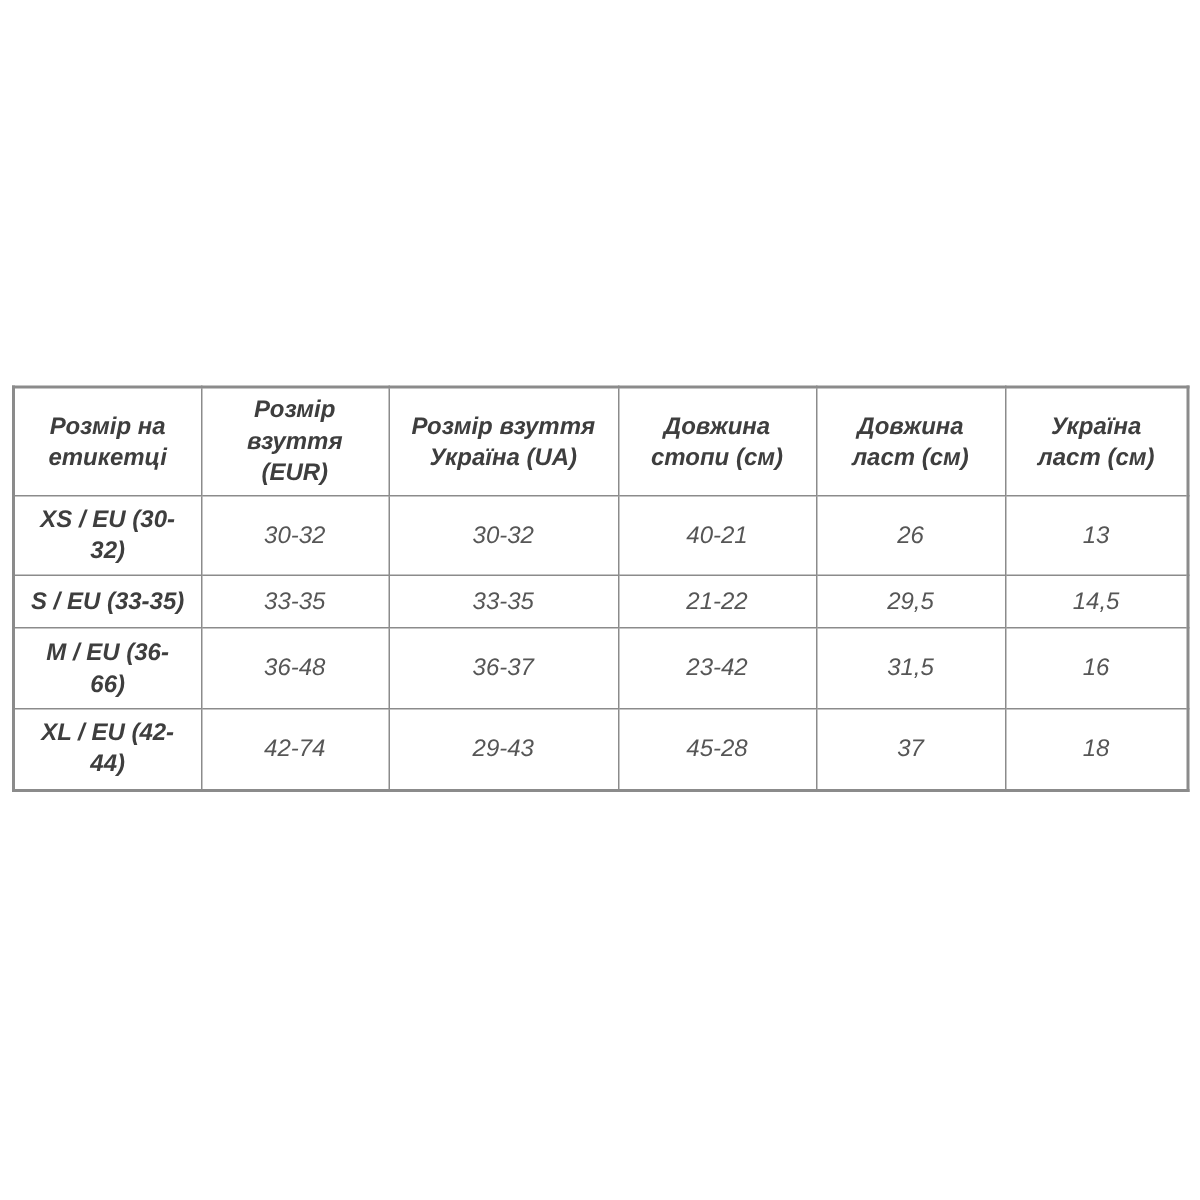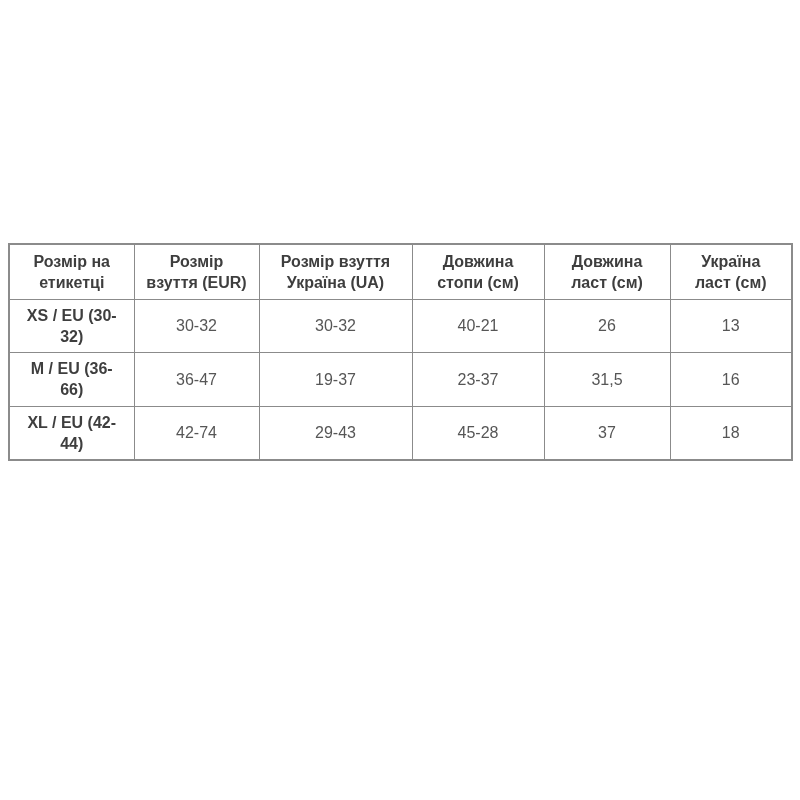--- a/index.html
+++ b/index.html
@@ -21,12 +21,13 @@
   table.size-table {
     position: absolute;
     left: 8px;
-    top: 243px;
+    top: 257px;
     width: 783px;
     table-layout: fixed;
     border-collapse: collapse;
     border: 2px solid var(--border);
     background: var(--background);
+    font-style: italic;
   }
   .size-table th, .size-table td {
     border: 1px solid var(--border);

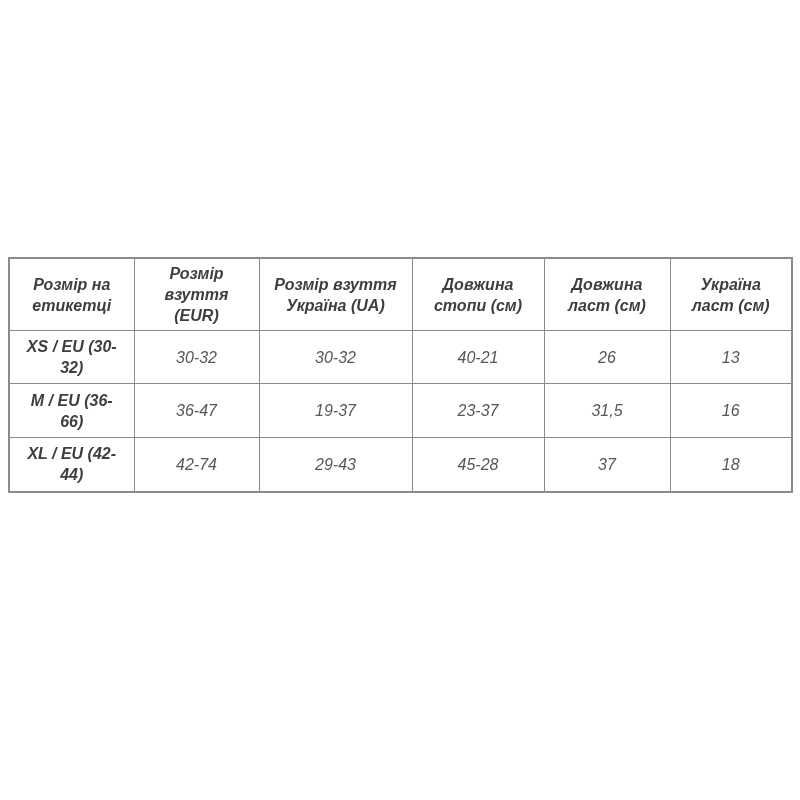--- a/index.html
+++ b/index.html
@@ -93,6 +93,14 @@
         <td>26</td>
         <td>13</td>
       </tr>
+      <tr class="r-s">
+        <td class="row-label">S / EU (33-35)</td>
+        <td>33-35</td>
+        <td>33-35</td>
+        <td>21-22</td>
+        <td>29,5</td>
+        <td>14,5</td>
+      </tr>
       <tr class="r-m">
         <td class="row-label">M / EU (36-
 66)</td>

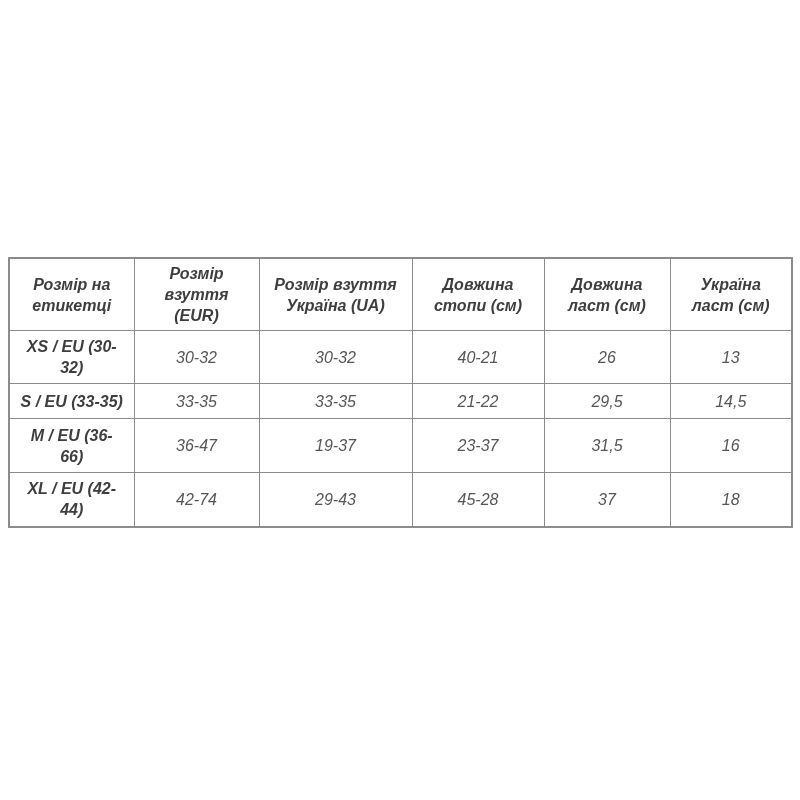--- a/index.html
+++ b/index.html
@@ -104,7 +104,7 @@
       <tr class="r-m">
         <td class="row-label">M / EU (36-
 66)</td>
-        <td>36-47</td>
+        <td>36-48</td>
         <td>19-37</td>
         <td>23-37</td>
         <td>31,5</td>

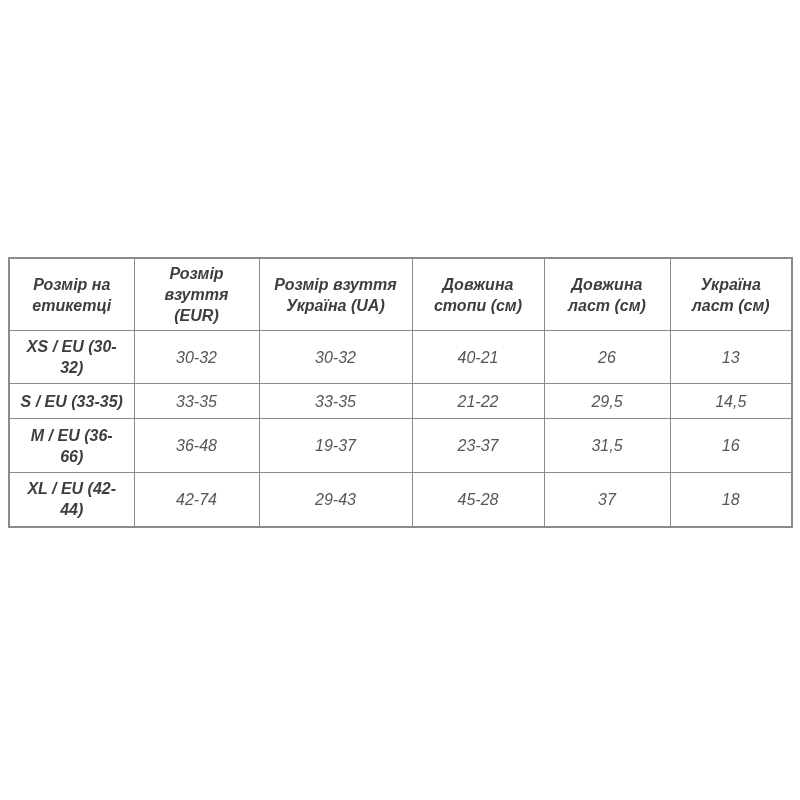--- a/index.html
+++ b/index.html
@@ -105,7 +105,7 @@
         <td class="row-label">M / EU (36-
 66)</td>
         <td>36-48</td>
-        <td>19-37</td>
+        <td>36-37</td>
         <td>23-37</td>
         <td>31,5</td>
         <td>16</td>

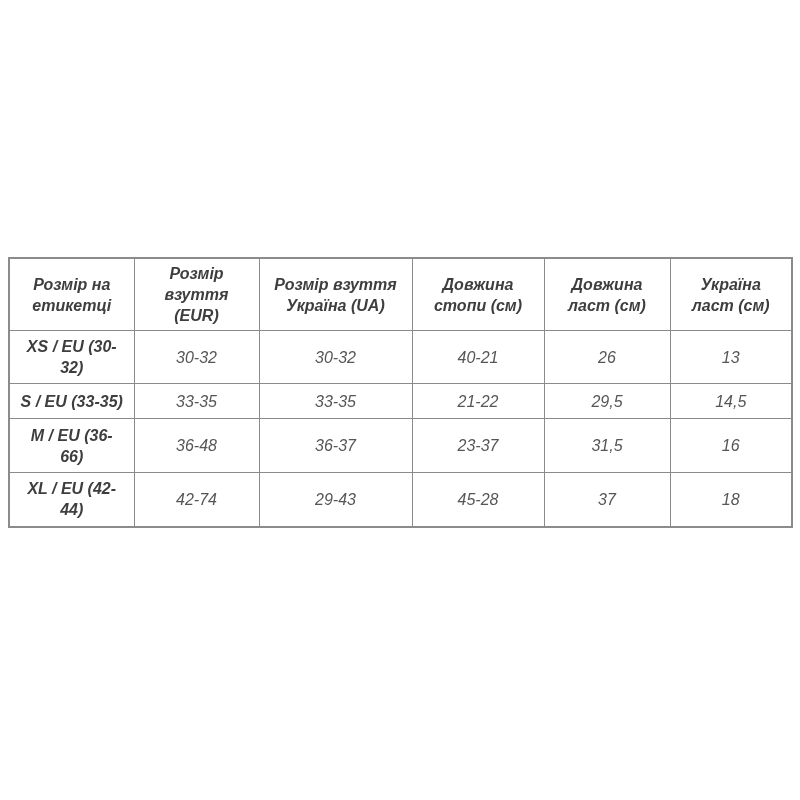--- a/index.html
+++ b/index.html
@@ -106,7 +106,7 @@
 66)</td>
         <td>36-48</td>
         <td>36-37</td>
-        <td>23-37</td>
+        <td>23-42</td>
         <td>31,5</td>
         <td>16</td>
       </tr>

